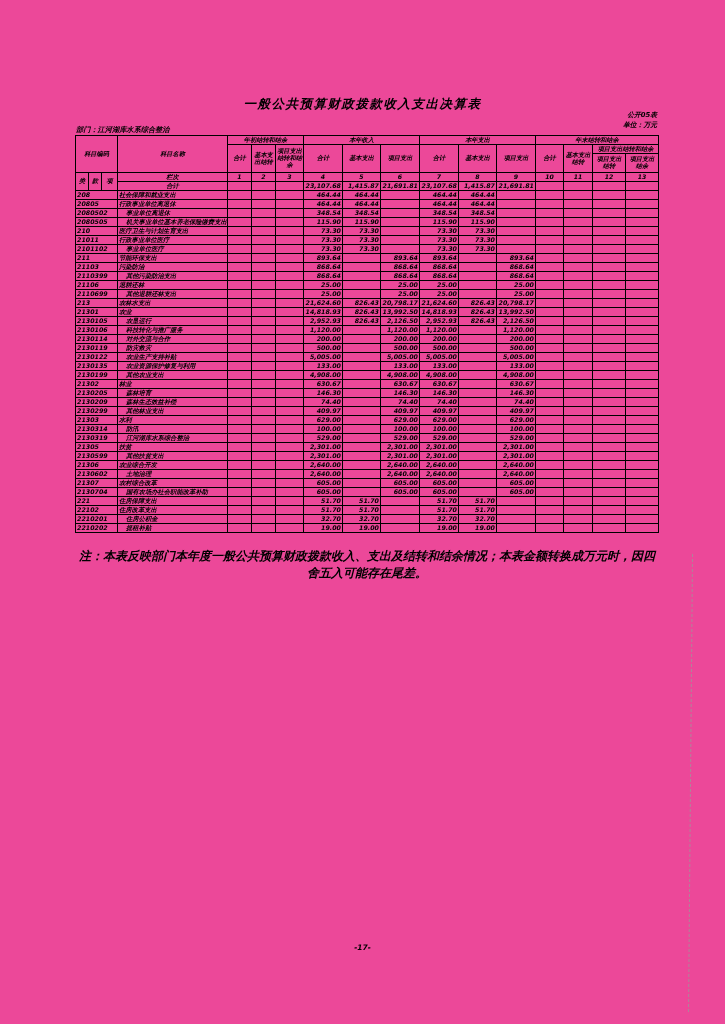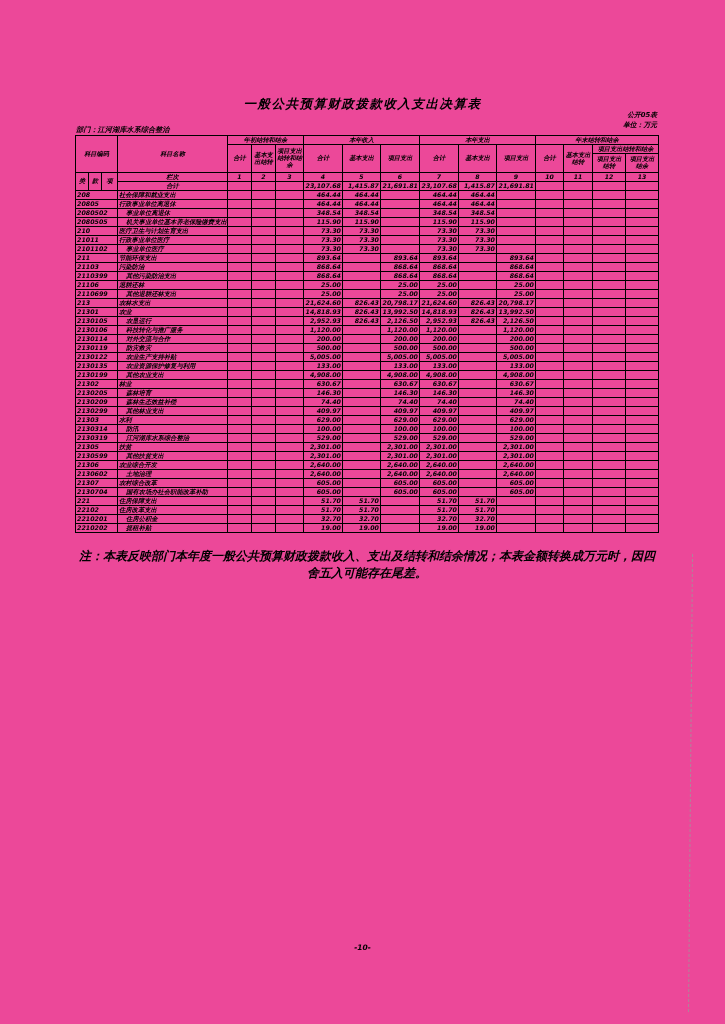--- a/index.html
+++ b/index.html
@@ -779,7 +779,7 @@
 
   <div class="note">注：本表反映部门本年度一般公共预算财政拨款收入、支出及结转和结余情况；本表金额转换成万元时，因四舍五入可能存在尾差。</div>
 
-  <div class="pageno">-10-</div>
+  <div class="pageno">-17-</div>
 
   <div class="scan-artifact"></div>
 </div>

